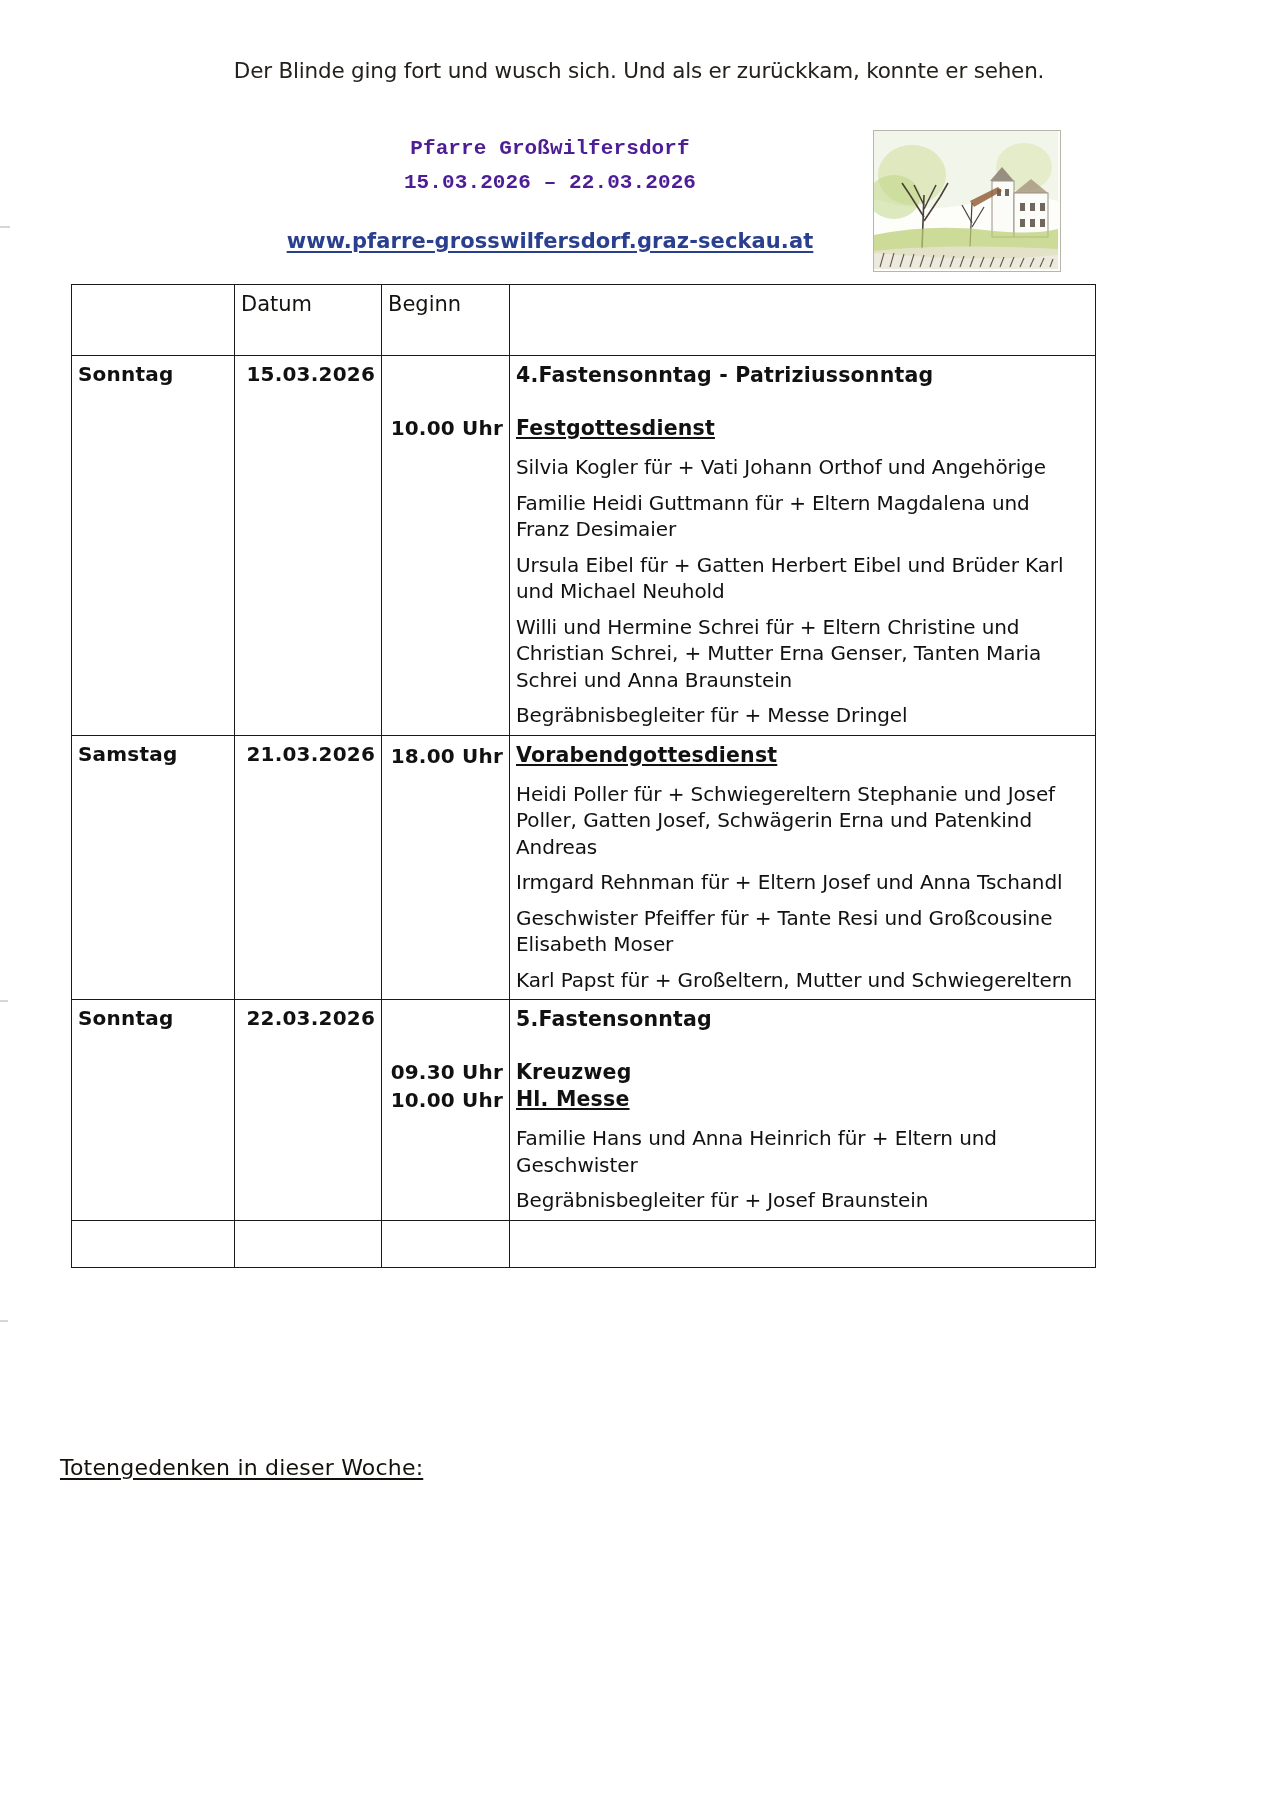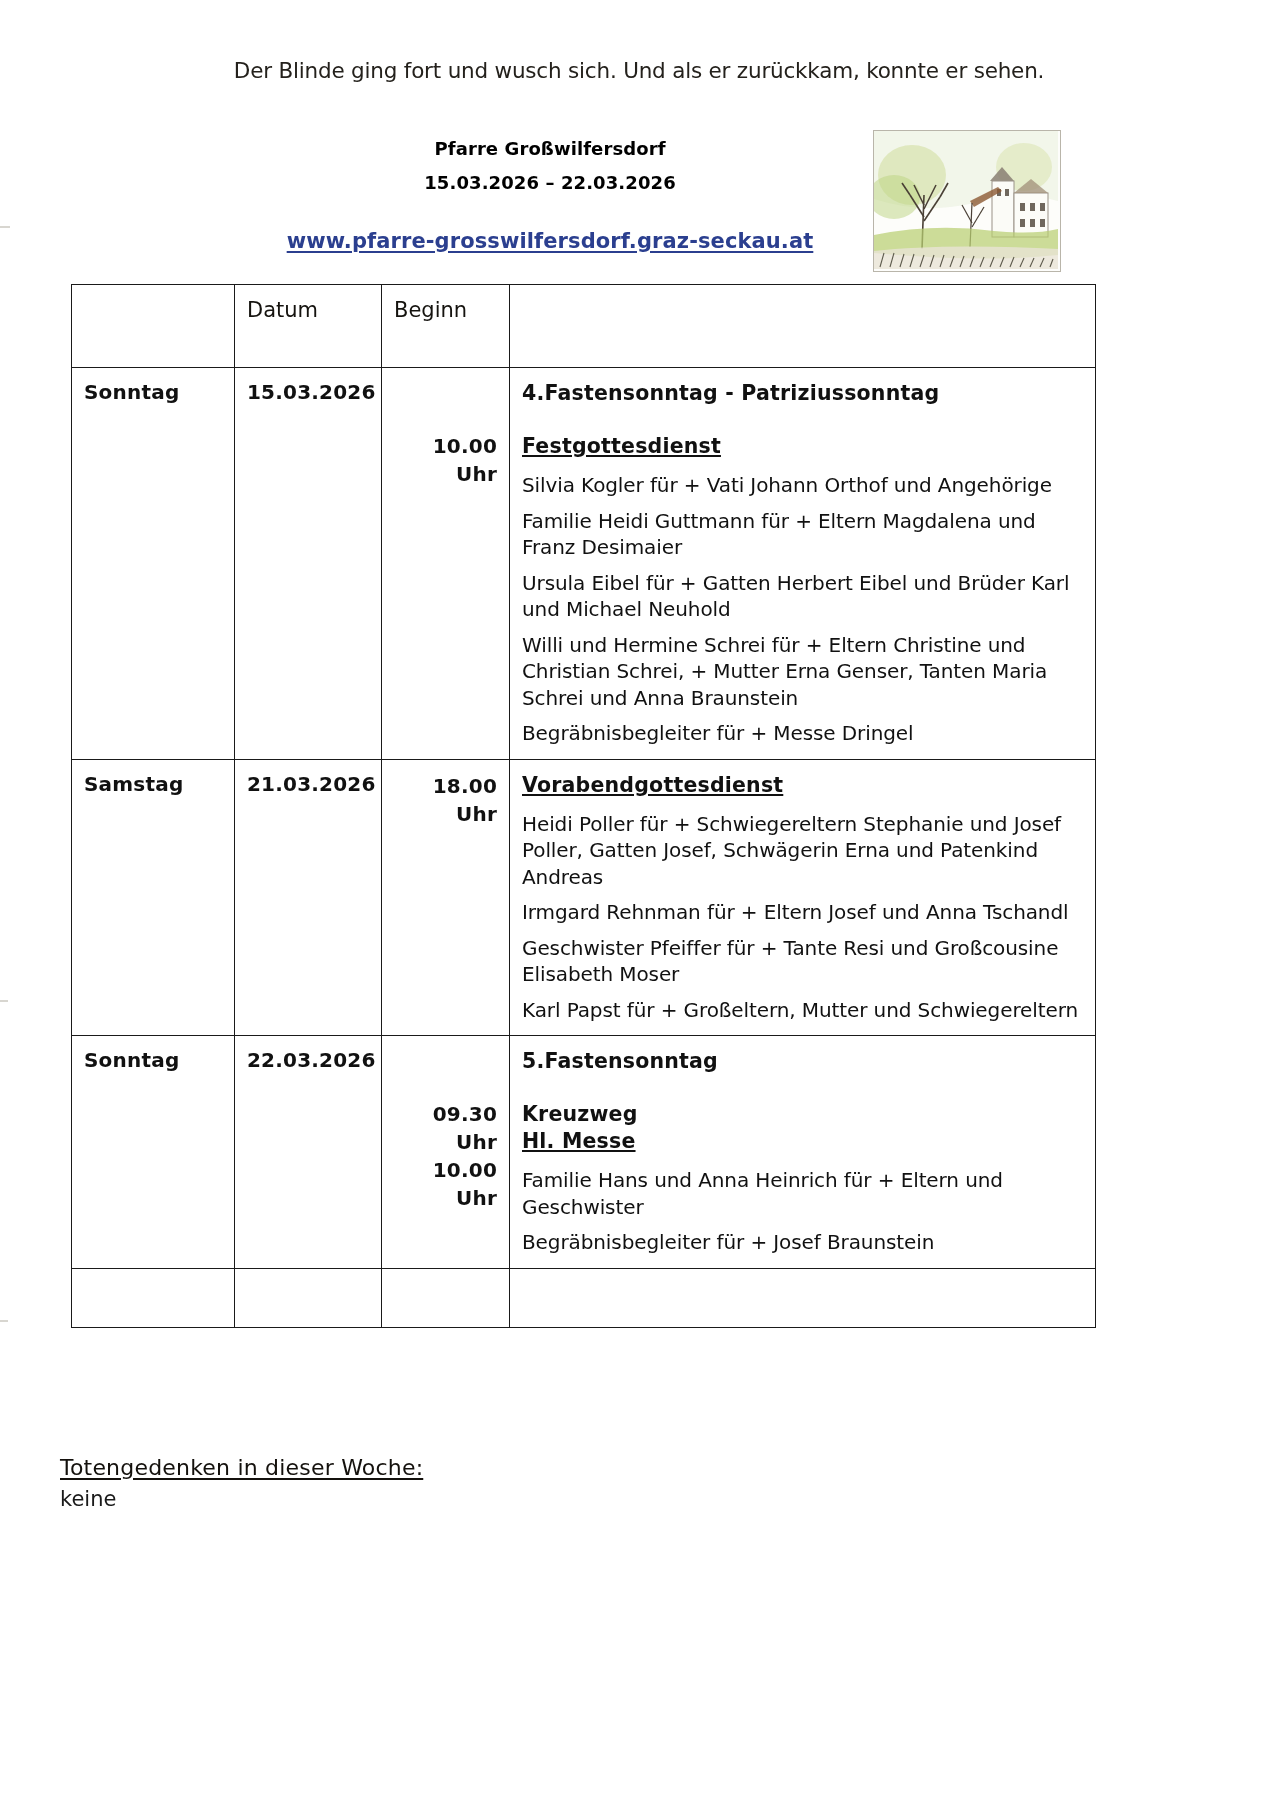--- a/index.html
+++ b/index.html
@@ -46,10 +46,11 @@
   }
   .heading .ln {
     font-weight: bold;
-    font-size: 18px;
+    font-size: 21px;
     line-height: 34px;
     letter-spacing: 0.1px;
-    color: #000000;
+    color: #4c1d95;
+    font-family: Liberation Mono, monospace;
   }
 
   .weburl {

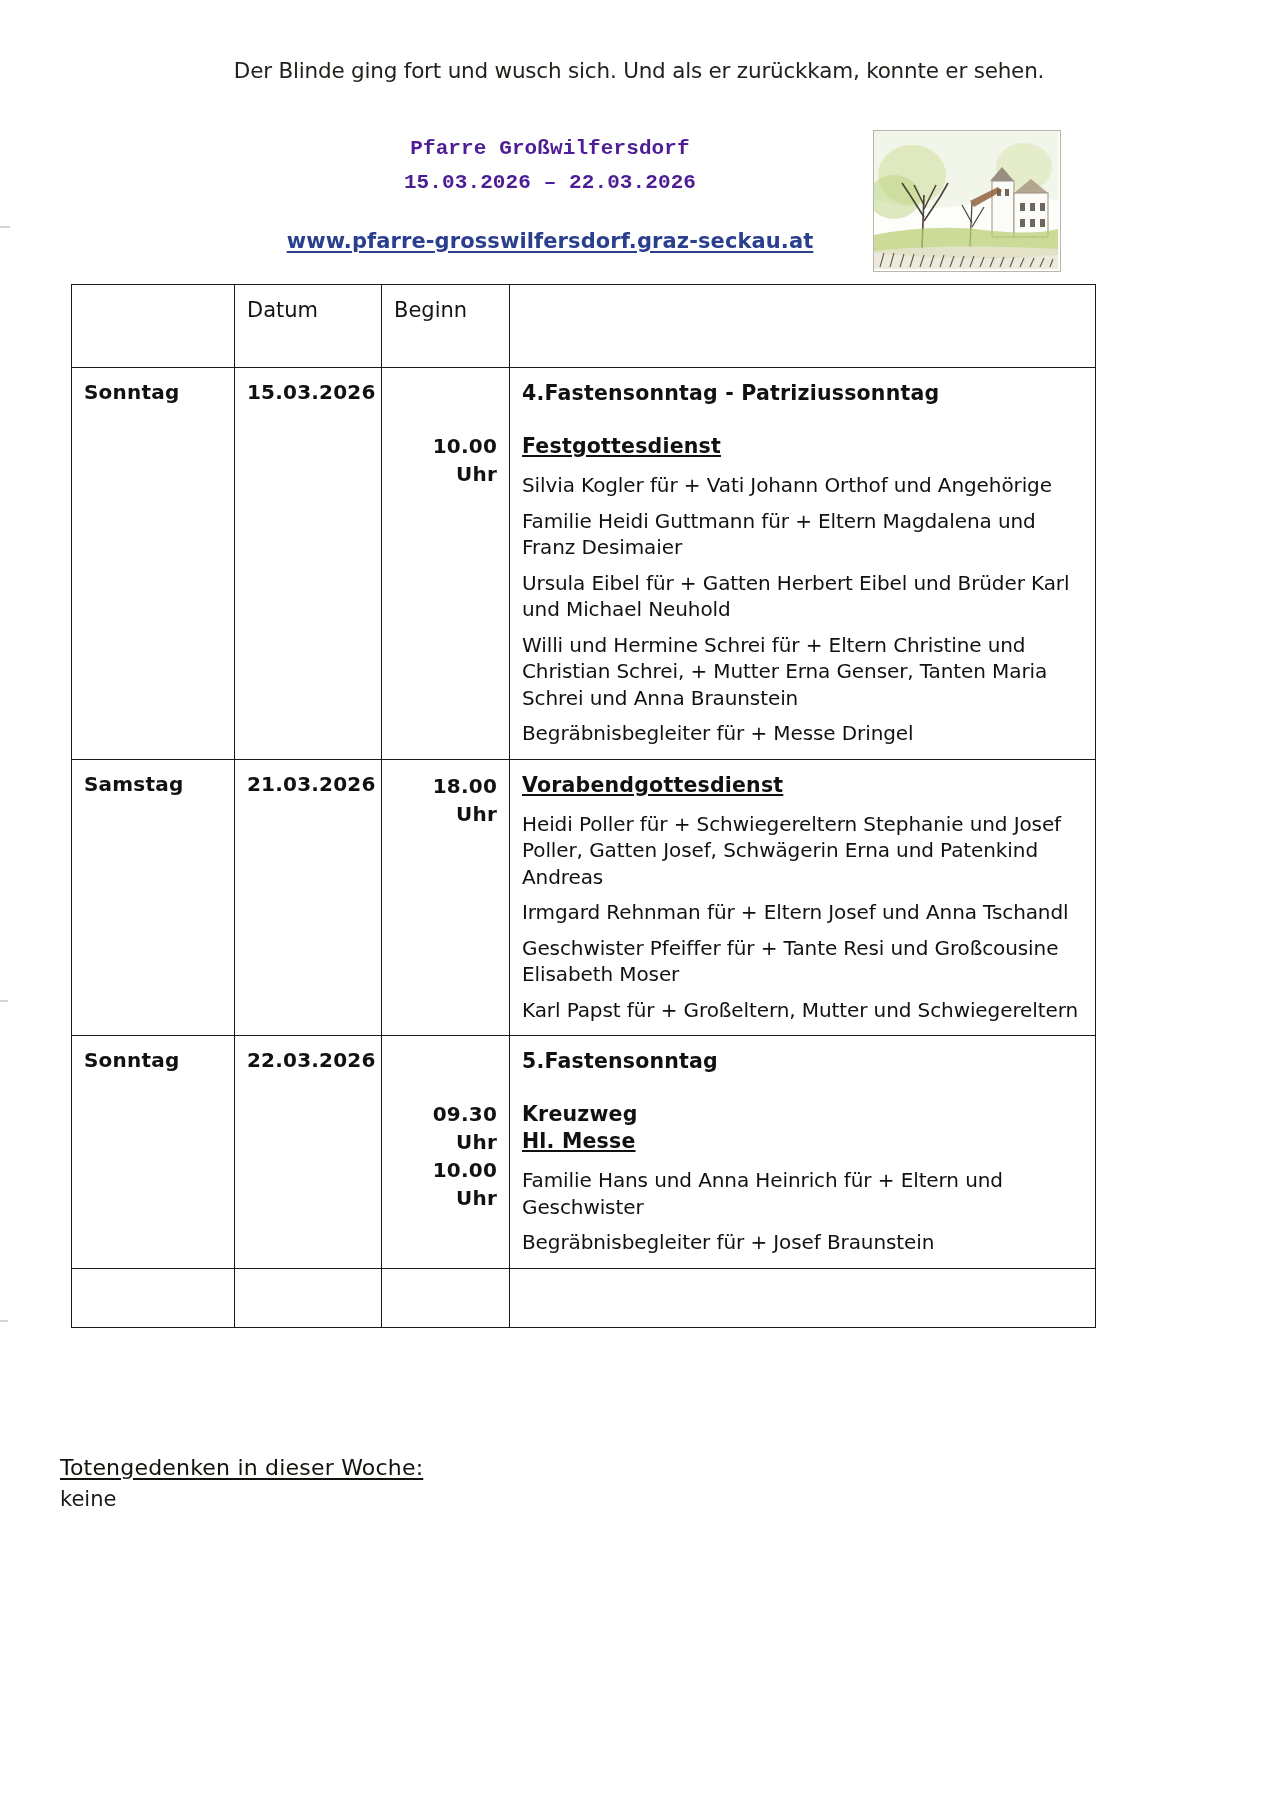--- a/index.html
+++ b/index.html
@@ -92,7 +92,7 @@
   table.sched td {
     border: 1.5px solid #1a1a1a;
     vertical-align: top;
-    padding: 12px;
+    padding: 6px;
   }
   .c-day   { width: 163px; }
   .c-date  { width: 147px; }

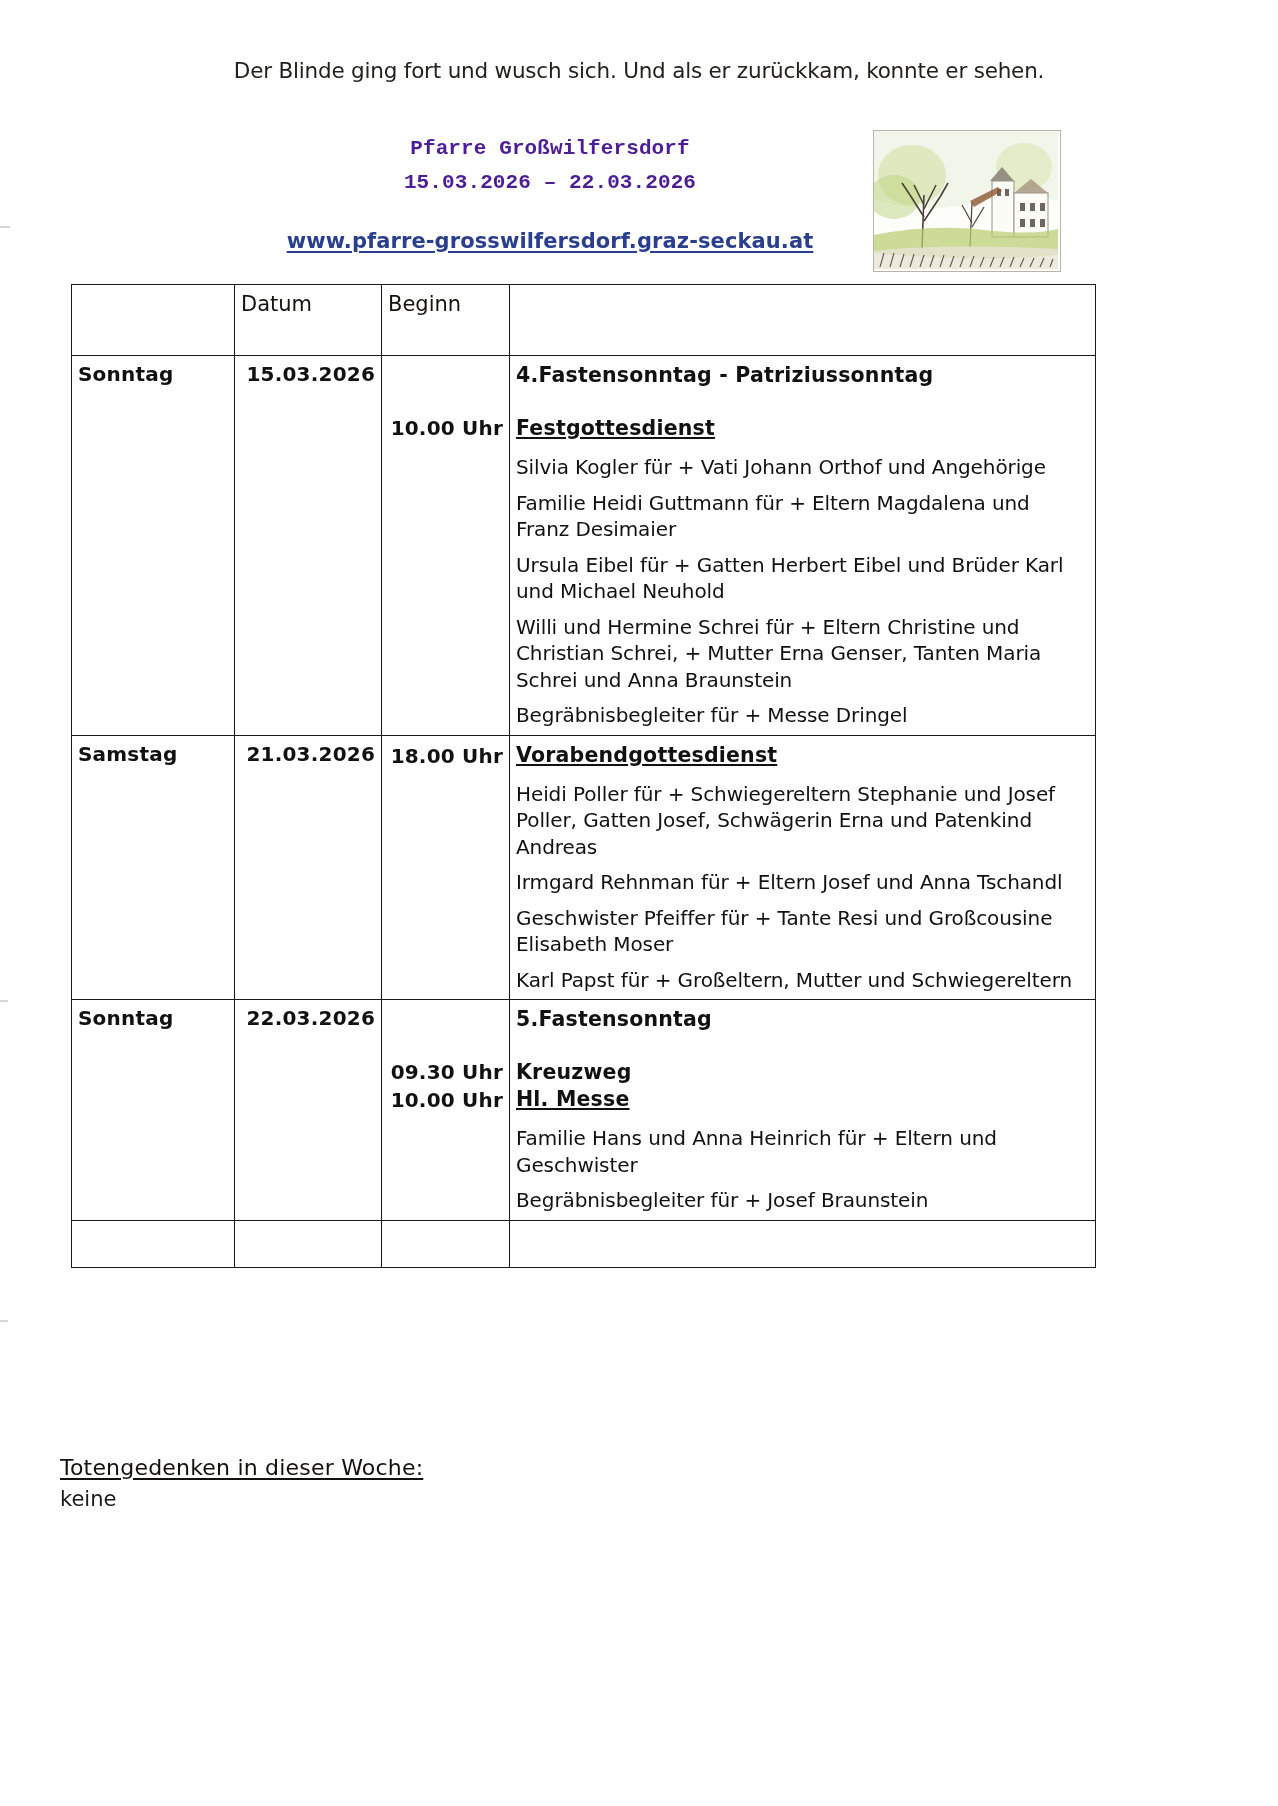--- a/index.html
+++ b/index.html
@@ -361,7 +361,6 @@
 
   <div class="footer">
     <div class="footer-title">Totengedenken in dieser Woche:</div>
-    <div class="footer-body">keine</div>
   </div>
 
 </div>

